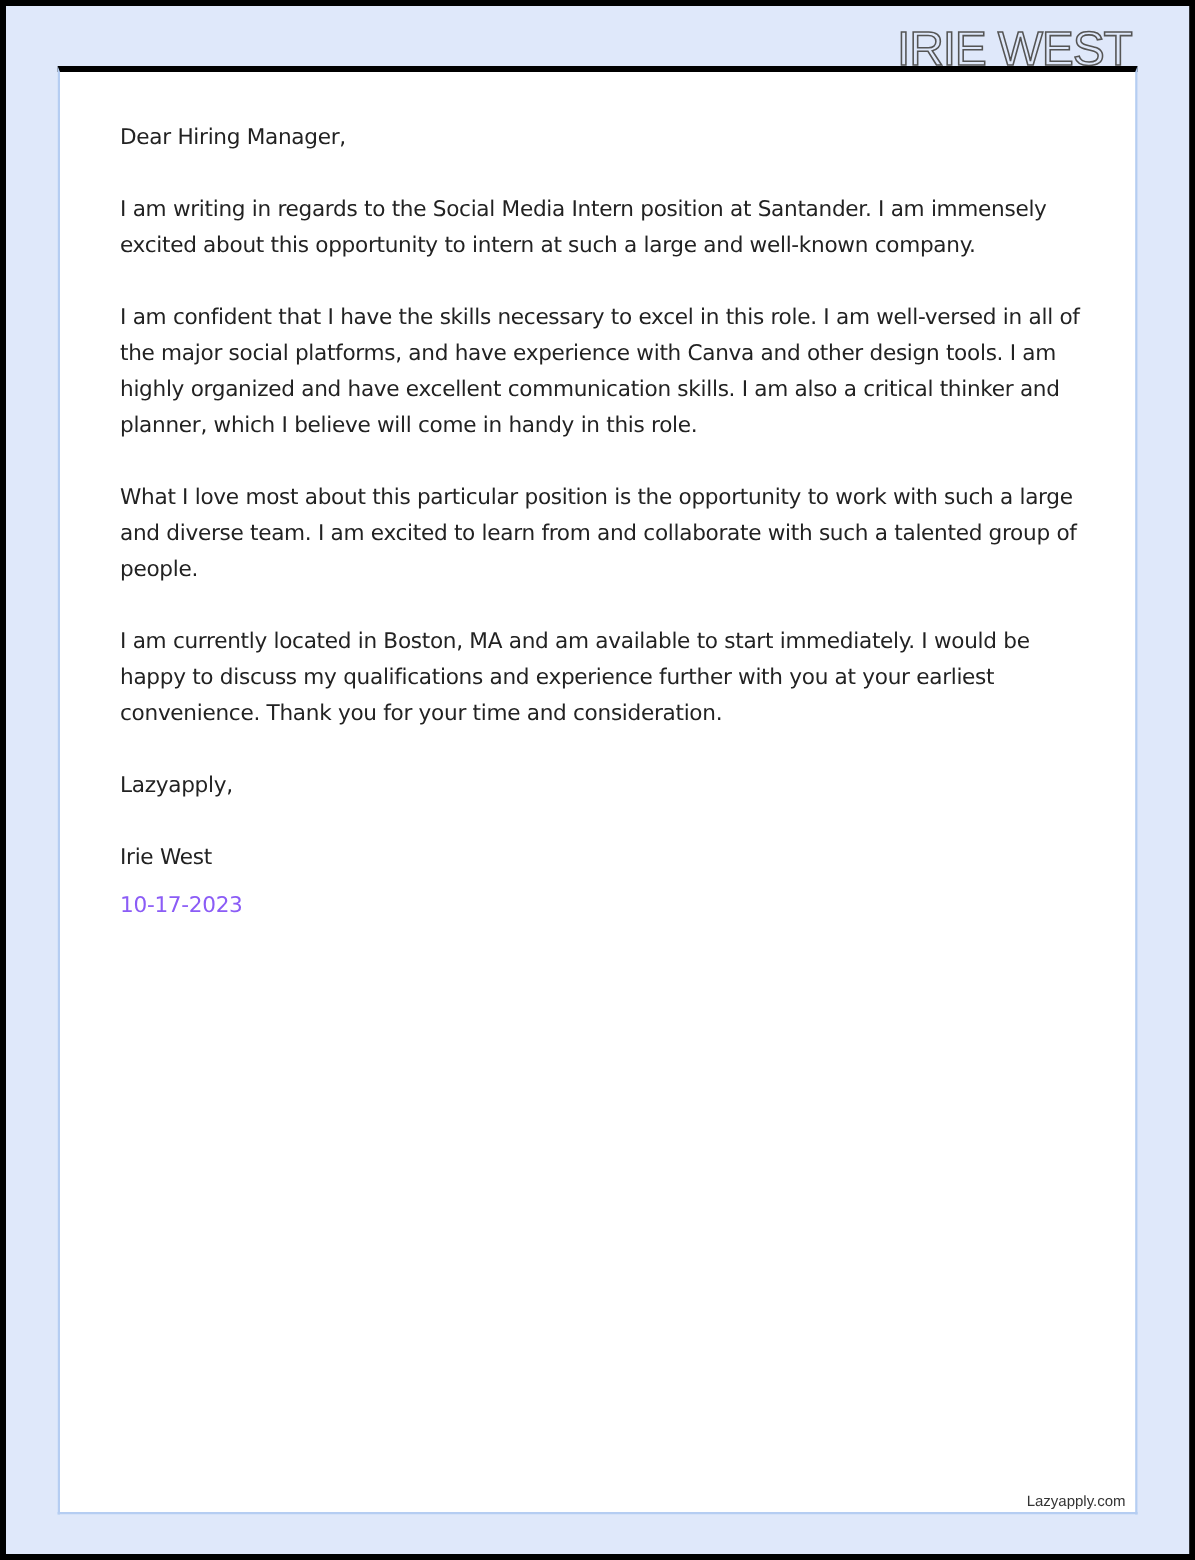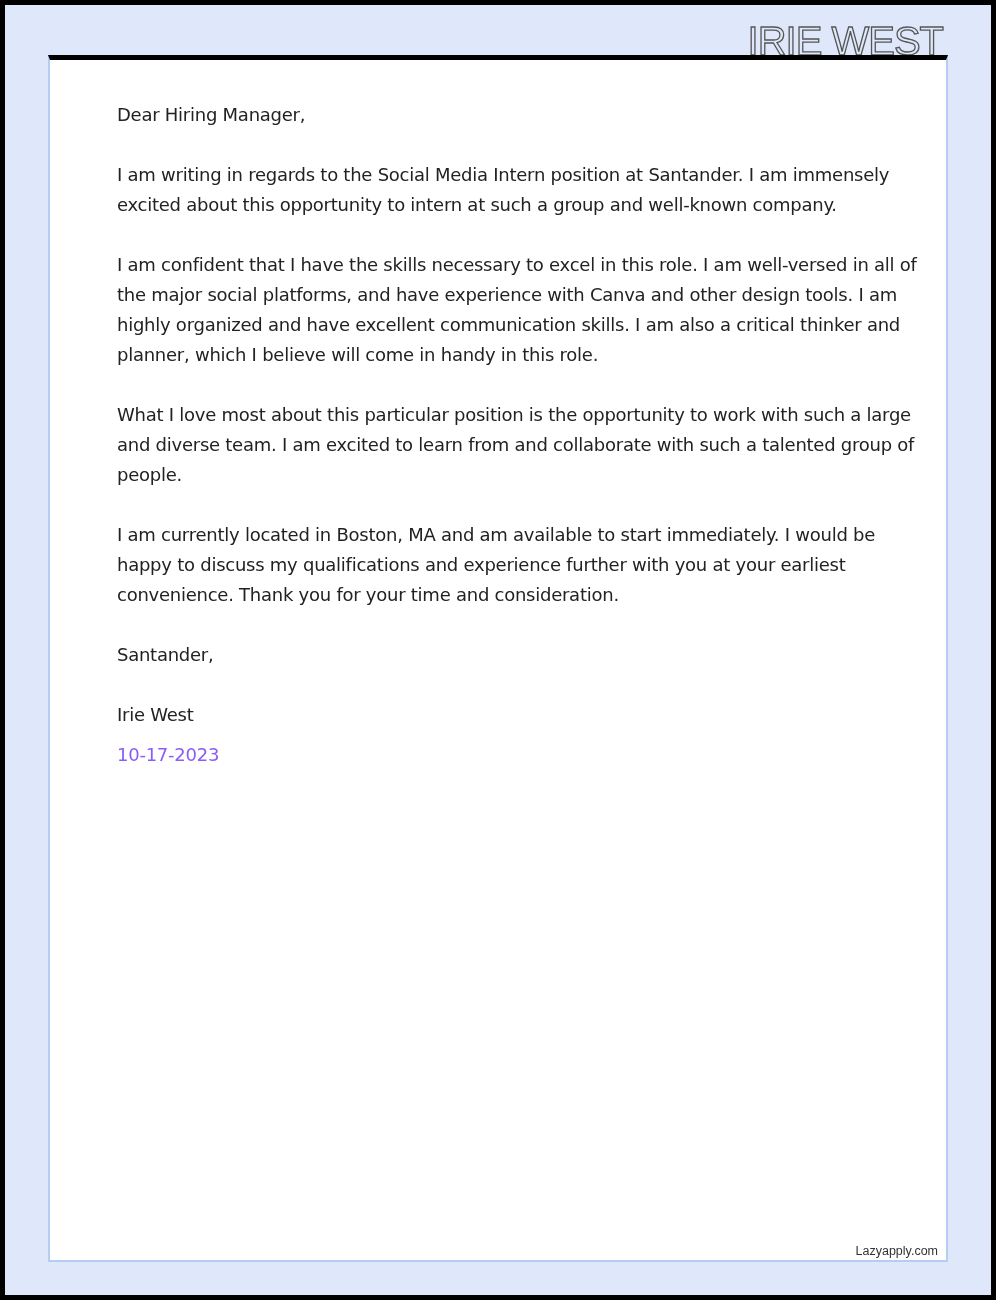--- a/index.html
+++ b/index.html
@@ -52,7 +52,6 @@
       line-height: 30px;
       color: #222;
       letter-spacing: -0.25px;
-      margin-left: 17px;
     }
     .letter p {
       margin: 0 0 30px 0;

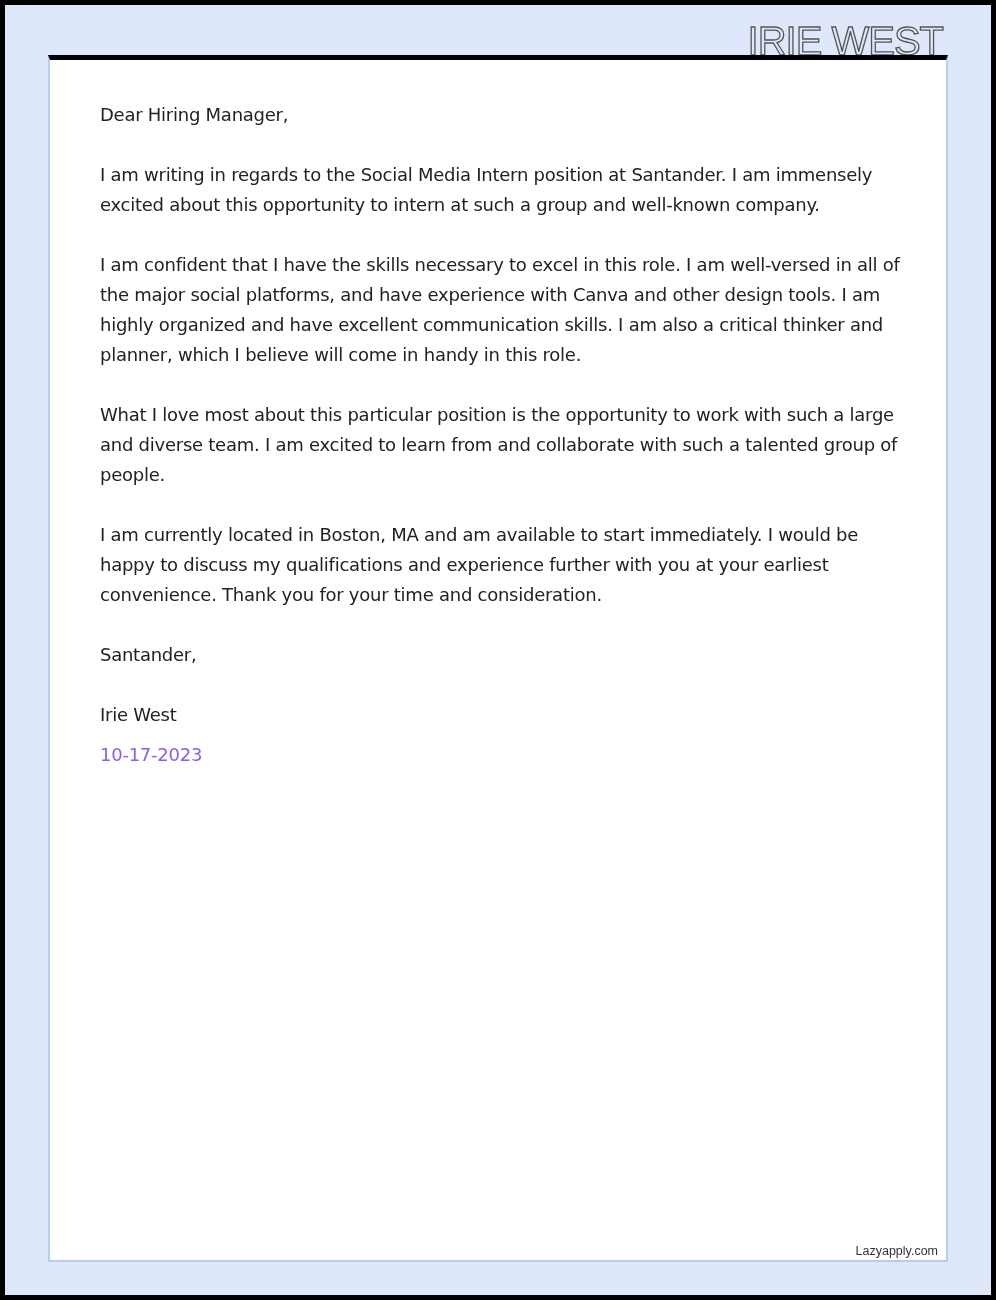--- a/index.html
+++ b/index.html
@@ -80,7 +80,7 @@
 <div class="page">
   <div class="letter">
     <p>Dear Hiring Manager,</p>
-    <p>I am writing in regards to the Social Media Intern position at Santander. I am immensely excited about this opportunity to intern at such a group and well-known company.</p>
+    <p>I am writing in regards to the Social Media Intern position at Santander. I am immensely excited about this opportunity to intern at such a large and well-known company.</p>
     <p>I am confident that I have the skills necessary to excel in this role. I am well-versed in all of the major social platforms, and have experience with Canva and other design tools. I am highly organized and have excellent communication skills. I am also a critical thinker and planner, which I believe will come in handy in this role.</p>
     <p>What I love most about this particular position is the opportunity to work with such a large and diverse team. I am excited to learn from and collaborate with such a talented group of people.</p>
     <p>I am currently located in Boston, MA and am available to start immediately. I would be happy to discuss my qualifications and experience further with you at your earliest convenience. Thank you for your time and consideration.</p>

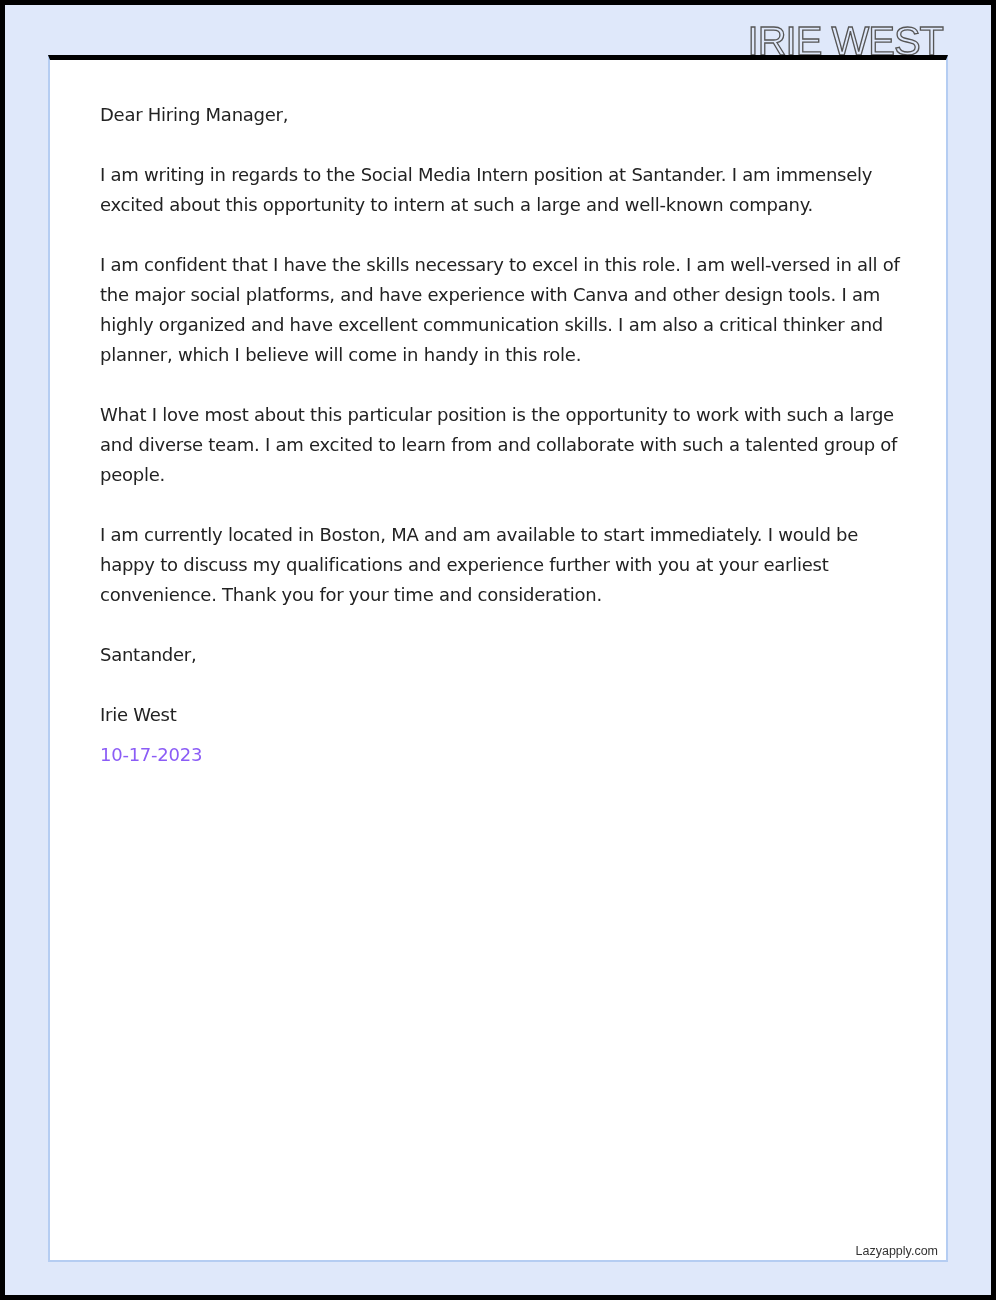--- a/index.html
+++ b/index.html
@@ -84,7 +84,7 @@
     <p>I am confident that I have the skills necessary to excel in this role. I am well-versed in all of the major social platforms, and have experience with Canva and other design tools. I am highly organized and have excellent communication skills. I am also a critical thinker and planner, which I believe will come in handy in this role.</p>
     <p>What I love most about this particular position is the opportunity to work with such a large and diverse team. I am excited to learn from and collaborate with such a talented group of people.</p>
     <p>I am currently located in Boston, MA and am available to start immediately. I would be happy to discuss my qualifications and experience further with you at your earliest convenience. Thank you for your time and consideration.</p>
-    <p>Santander,</p>
+    <p>Lazyapply,</p>
     <p class="closing-name">Irie West</p>
     <p class="date">10-17-2023</p>
   </div>

